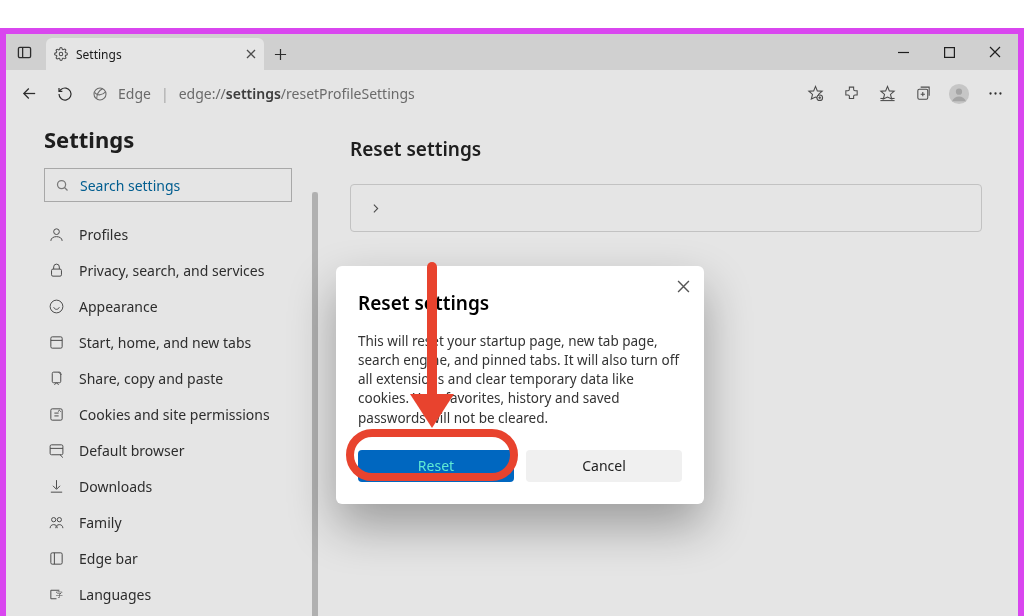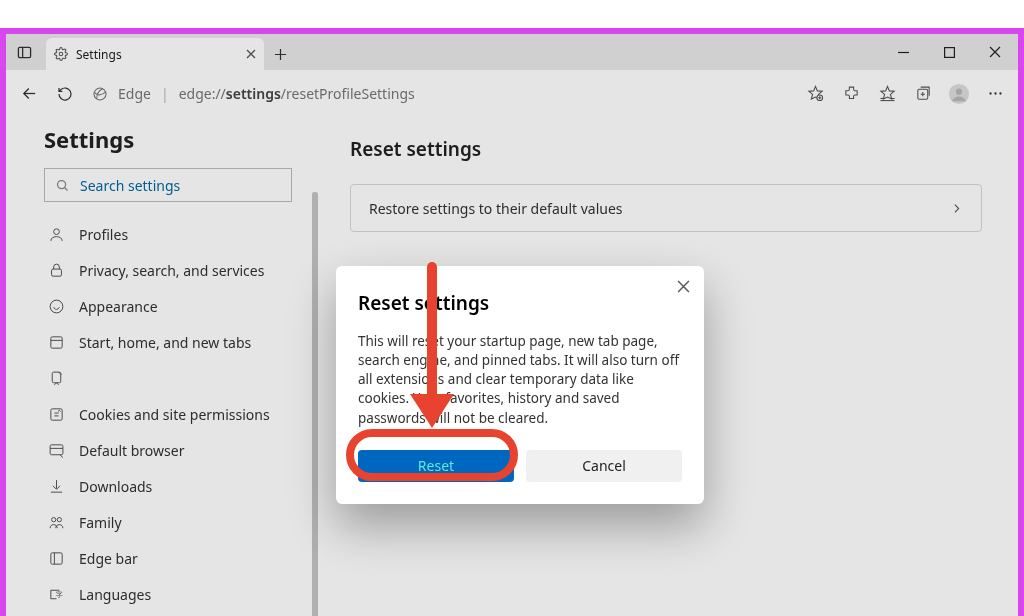--- a/index.html
+++ b/index.html
@@ -270,7 +270,6 @@
     <div class="main">
       <h2>Reset settings</h2>
       <div class="card">
-        <span>Restore settings to their default values</span>
         <svg width="13" height="13" viewBox="0 0 24 24" fill="none" stroke="#555" stroke-width="2">
             <polyline points="9 5 16 12 9 19"></polyline>
           </svg>

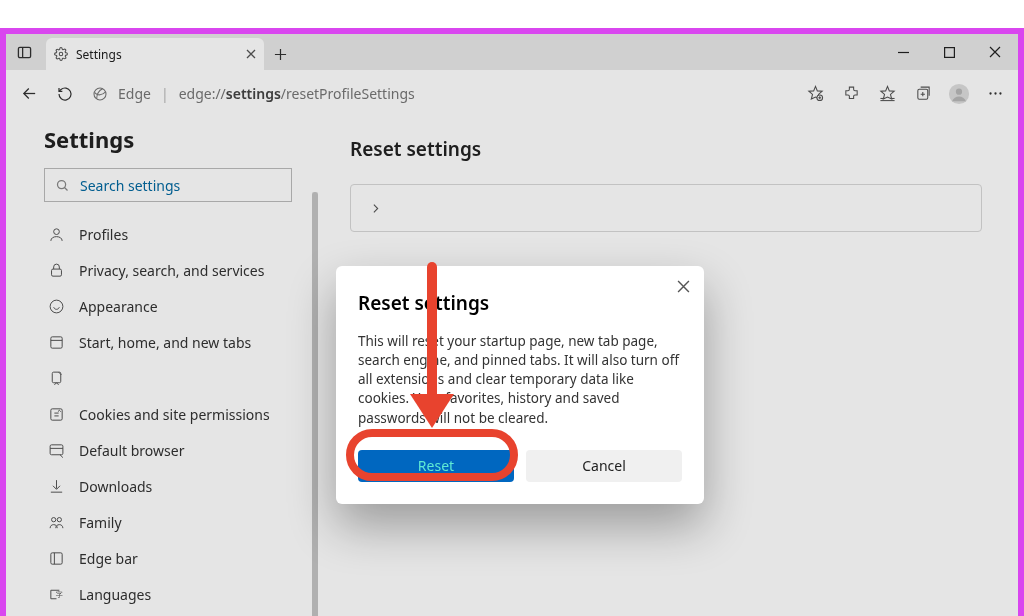--- a/index.html
+++ b/index.html
@@ -207,6 +207,7 @@
               <rect x="6" y="3" width="12" height="15" rx="2"></rect>
               <path d="M9 21l3-3 3 3M15 3l4 4"></path>
             </svg>
+            <span>Share, copy and paste</span>
           </div>
           <div class="nav-item">
             <svg viewBox="0 0 24 24">

